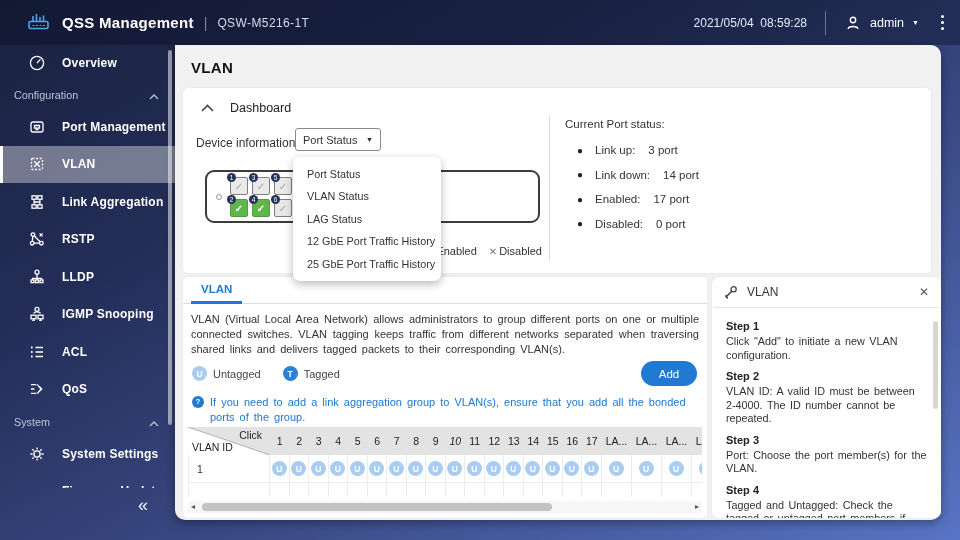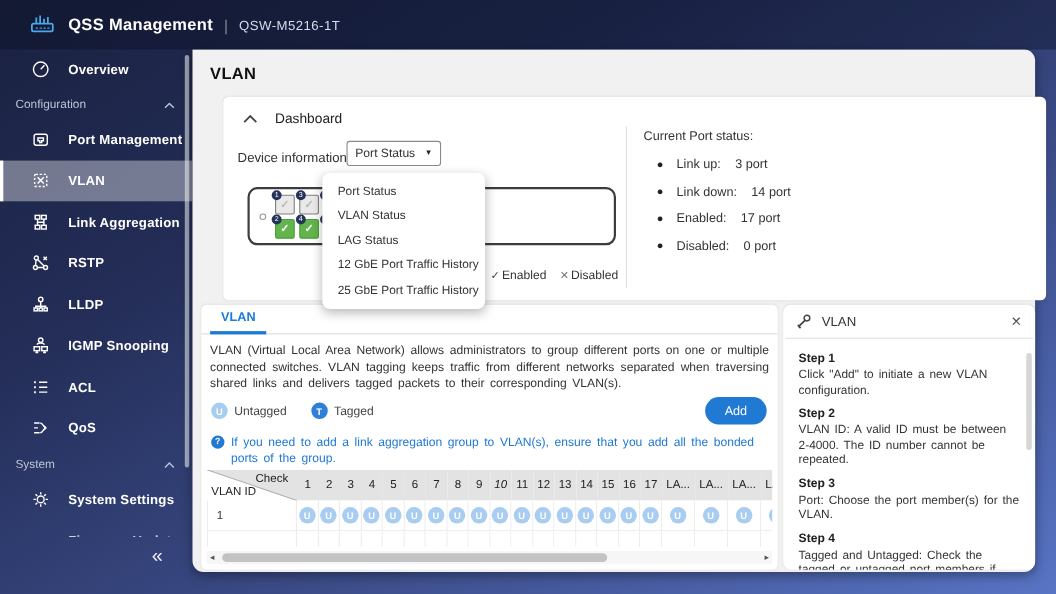--- a/index.html
+++ b/index.html
@@ -143,6 +143,23 @@
   <span class="app-title">QSS Management</span>
   <span class="tb-sep">|</span>
   <span class="device-model">QSW-M5216-1T</span>
+  <div class="tb-right">
+    <span class="datetime">2021/05/04  08:59:28</span>
+    <span class="tb-vdiv"></span>
+    <span class="person">
+      <svg viewBox="0 0 18 18" fill="none" stroke="#fff" stroke-width="1.4">
+        <circle cx="9" cy="6" r="2.7"></circle>
+          <path d="M4.2 15 c0-3.4 9.6-3.4 9.6 0"></path>
+      </svg>
+    </span>
+    <span class="username">admin</span>
+    <span class="caret">▼</span>
+    <span class="kebab">
+        <i></i>
+        <i></i>
+        <i></i>
+      </span>
+  </div>
 </div>
 
 <div class="sidebar">

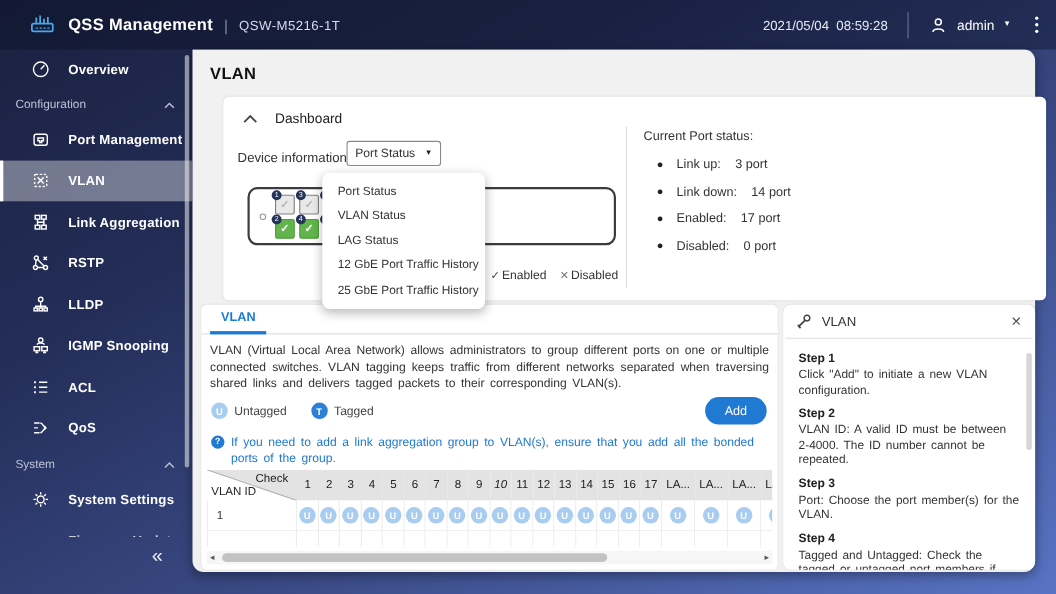--- a/index.html
+++ b/index.html
@@ -43,7 +43,7 @@
     background:#f1f1f2; border-radius:0 10px 10px 10px; box-shadow:0 3px 10px rgba(0,0,0,0.35); z-index:10; }
   .page-title { position:absolute; left:16px; top:14px; font-size:15px; font-weight:bold; color:#111; letter-spacing:0.3px; }
   .card { position:absolute; background:#fff; border-radius:5px; box-shadow:0 0 2px rgba(0,0,0,0.08); }
-  .dash-card { left:8px; top:43px; width:748px; height:185px;margin-left:20px; }
+  .dash-card { left:8px; top:43px; width:748px; height:185px; }
   .dash-head { position:absolute; left:18px; top:13px; display:flex; align-items:center; cursor:pointer; }
   .dash-head .lbl { font-size:12.5px; color:#222; margin-left:16px; }
   .dev-label { position:absolute; left:13px; top:48px; font-size:12px; color:#333; }

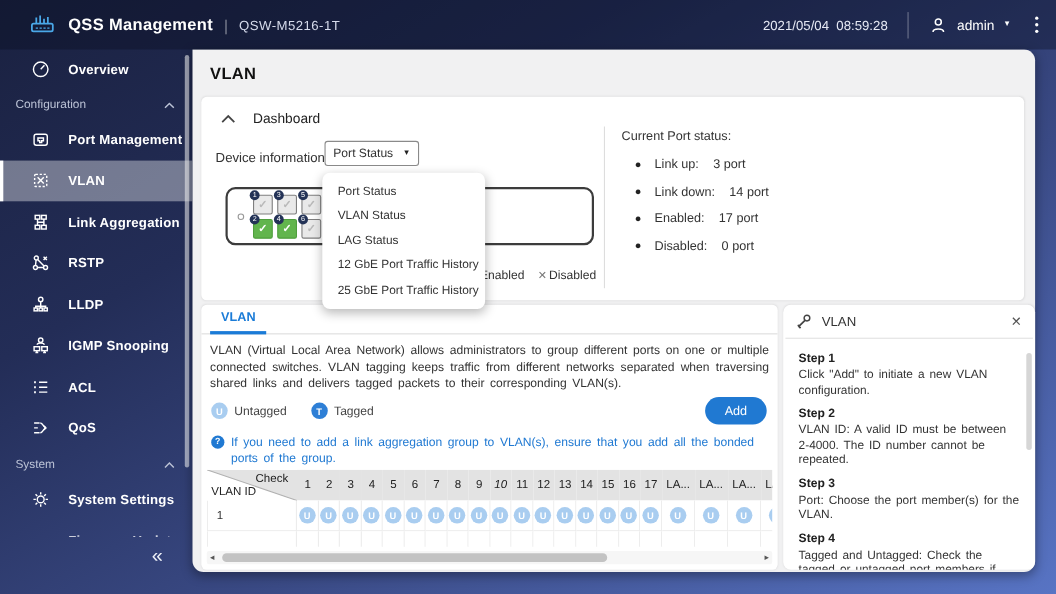--- a/index.html
+++ b/index.html
@@ -386,7 +386,7 @@
               <polygon points="0,0 100,0 100,100" fill="#e3e3e3"></polygon>
               <line x1="0" y1="0" x2="100" y2="100" stroke="#b0b0b0" stroke-width="1" vector-effect="non-scaling-stroke"></line>
             </svg>
-            <span class="ctop">Check</span>
+            <span class="ctop">Click</span>
             <span class="cbot">VLAN ID</span>
           </div>
           <div class="hcell" style="width: 19.5px;">1</div>

